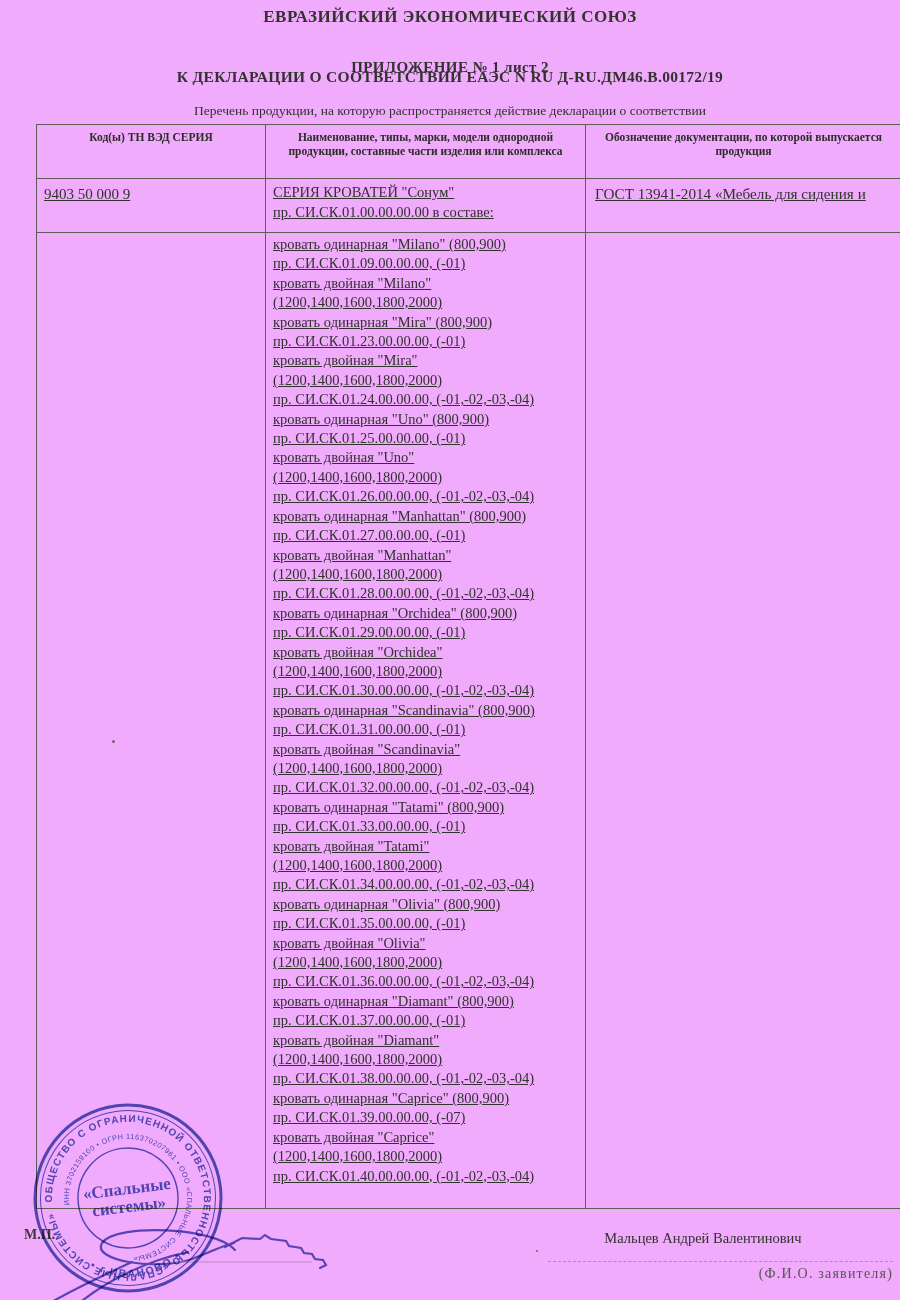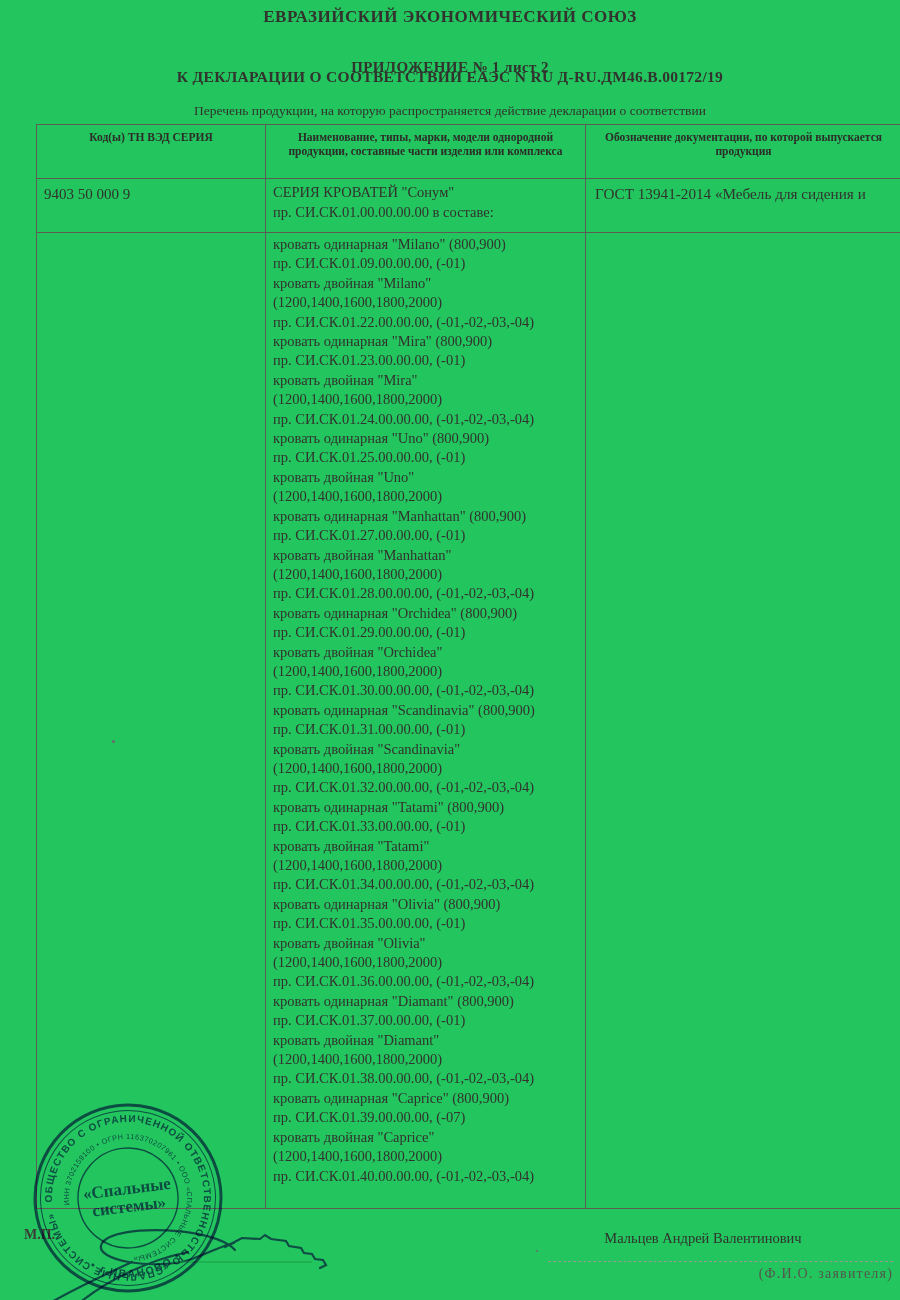--- a/index.html
+++ b/index.html
@@ -5,7 +5,7 @@
   html,body { margin:0; padding:0; background:#e8e8e6; }
   .page {
     position:relative; width:900px; height:1300px; margin:0 auto;
-    background:#22c55e; overflow:hidden;
+    background:#f0abfc; overflow:hidden;
     font-family:"Liberation Serif", serif; color:#32322e;
   }
   .abs { position:absolute; }

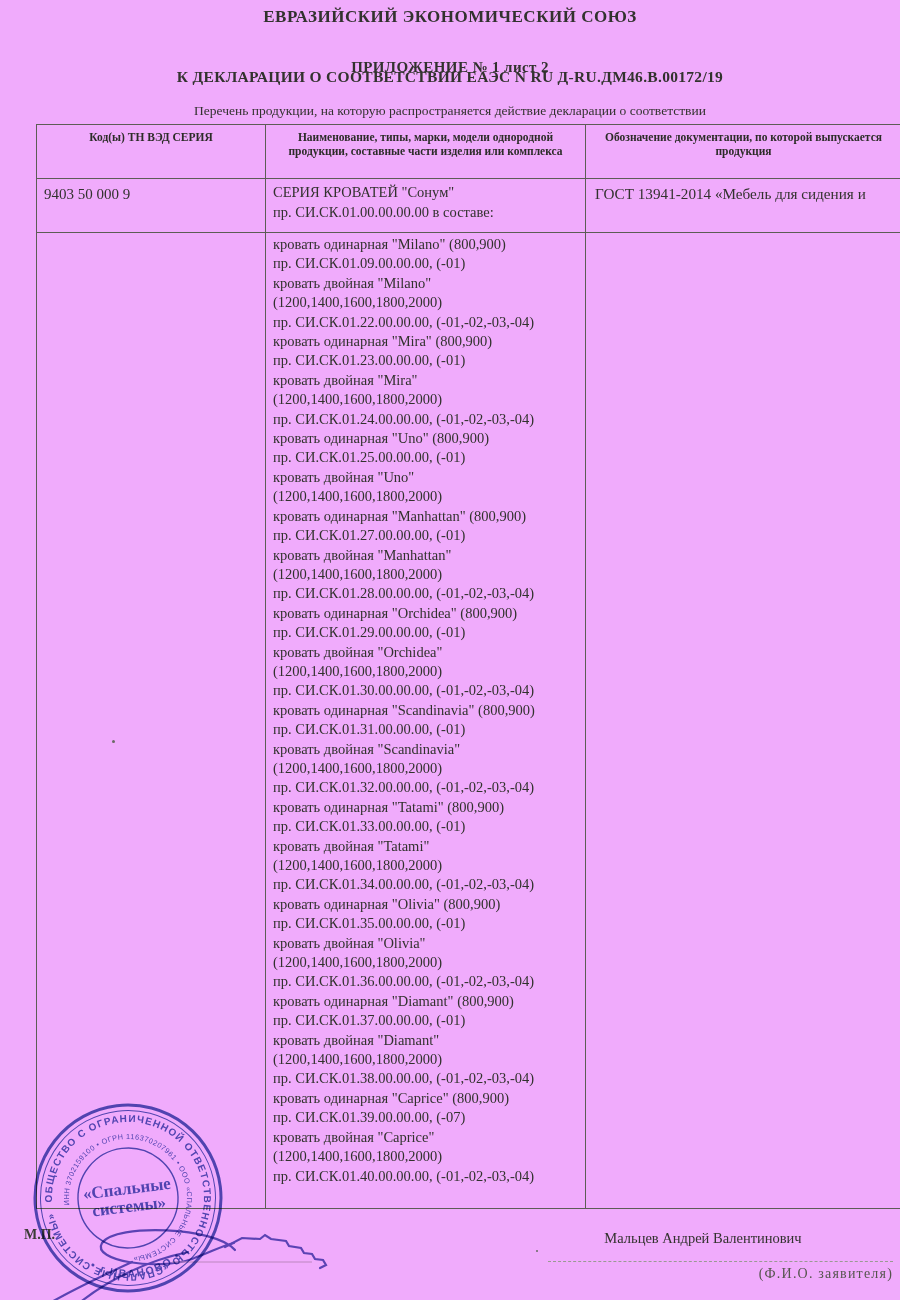--- a/index.html
+++ b/index.html
@@ -25,7 +25,7 @@
   .r1  .cell { height:54px; }
   .r2  .cell { height:976px; }
   .hcell { font-weight:bold; font-size:11.5px; line-height:13.5px; text-align:center; padding:6px 10px 0 10px; color:#2c2c28; }
-  .bcell { font-size:14.5px; line-height:19.5px; padding:4px 4px 0 7px; }
+  .bcell { font-size:14.5px; line-height:19.5px; padding:4px 4px 0 7px;text-decoration:underline; }
   .code-cell { font-size:15px; padding-top:6px; }
   .doc-cell { font-size:15.2px; line-height:21px; padding-left:9px; }
   .products-cell { padding-top:2px; line-height:19.4px; }

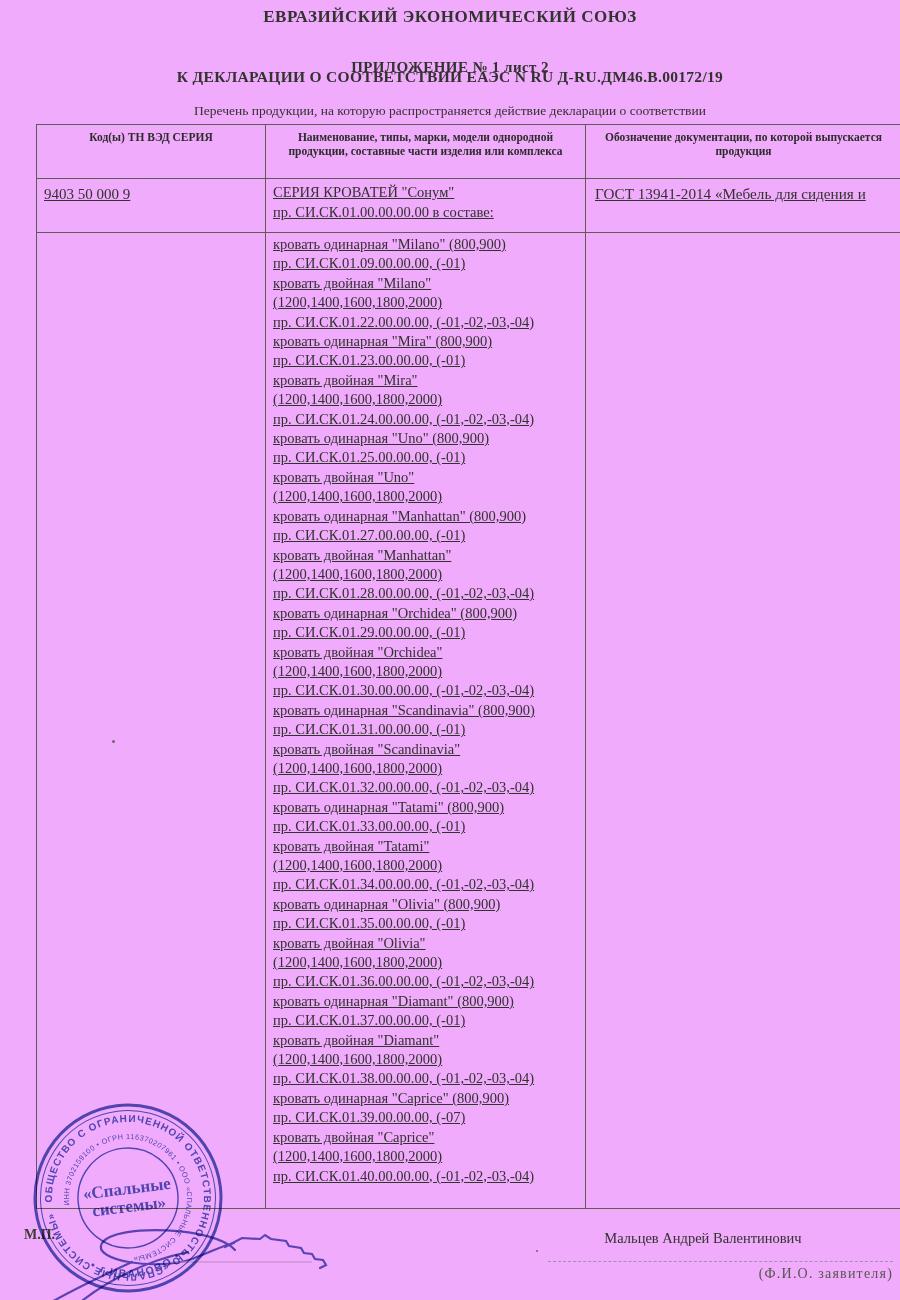--- a/index.html
+++ b/index.html
@@ -78,7 +78,6 @@
           <div class="line">пр. СИ.СК.01.09.00.00.00, (-01)</div>
           <div class="line">кровать двойная "Milano"</div>
           <div class="line">(1200,1400,1600,1800,2000)</div>
-          <div class="line">пр. СИ.СК.01.22.00.00.00, (-01,-02,-03,-04)</div>
           <div class="line">кровать одинарная "Mira" (800,900)</div>
           <div class="line">пр. СИ.СК.01.23.00.00.00, (-01)</div>
           <div class="line">кровать двойная "Mira"</div>

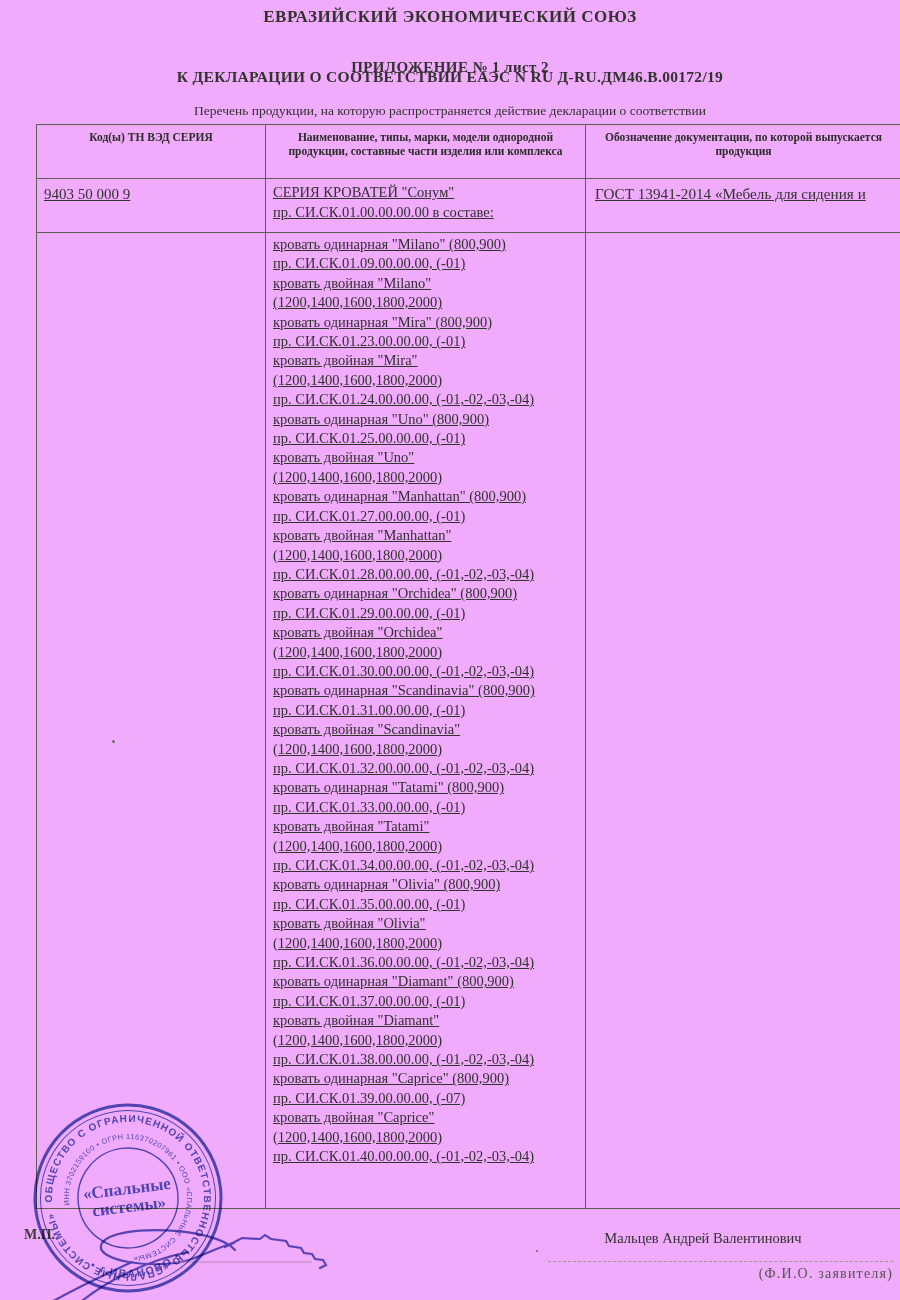--- a/index.html
+++ b/index.html
@@ -87,6 +87,7 @@
           <div class="line">пр. СИ.СК.01.25.00.00.00, (-01)</div>
           <div class="line">кровать двойная "Uno"</div>
           <div class="line">(1200,1400,1600,1800,2000)</div>
+          <div class="line">пр. СИ.СК.01.26.00.00.00, (-01,-02,-03,-04)</div>
           <div class="line">кровать одинарная "Manhattan" (800,900)</div>
           <div class="line">пр. СИ.СК.01.27.00.00.00, (-01)</div>
           <div class="line">кровать двойная "Manhattan"</div>

